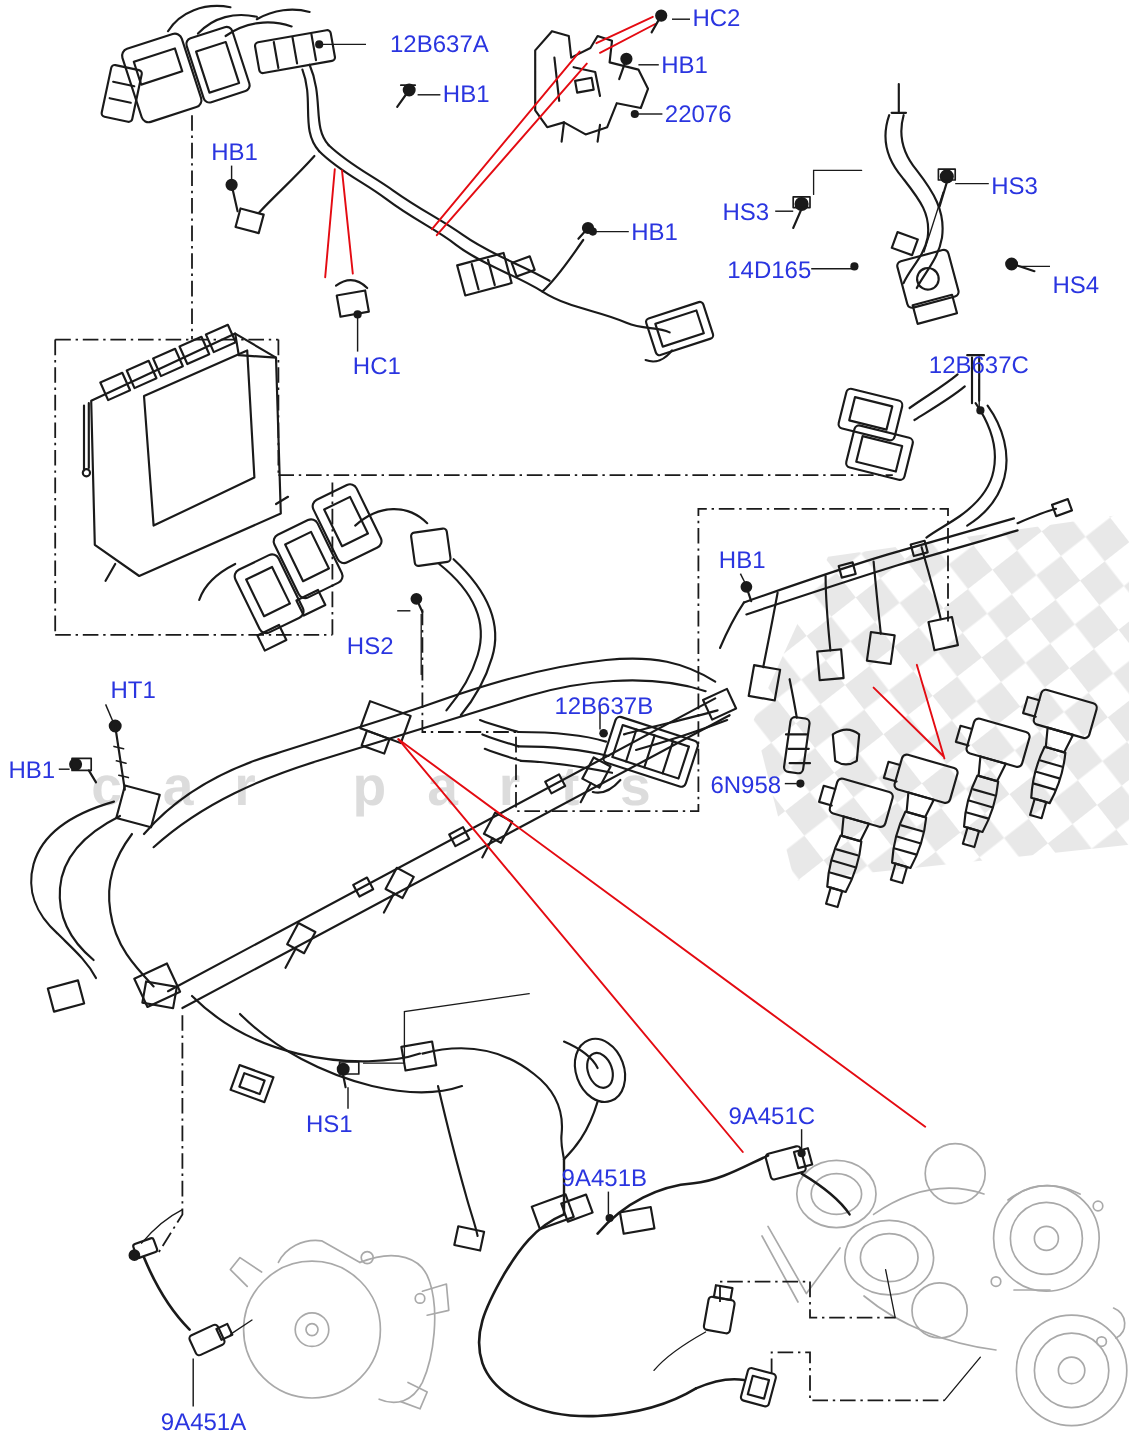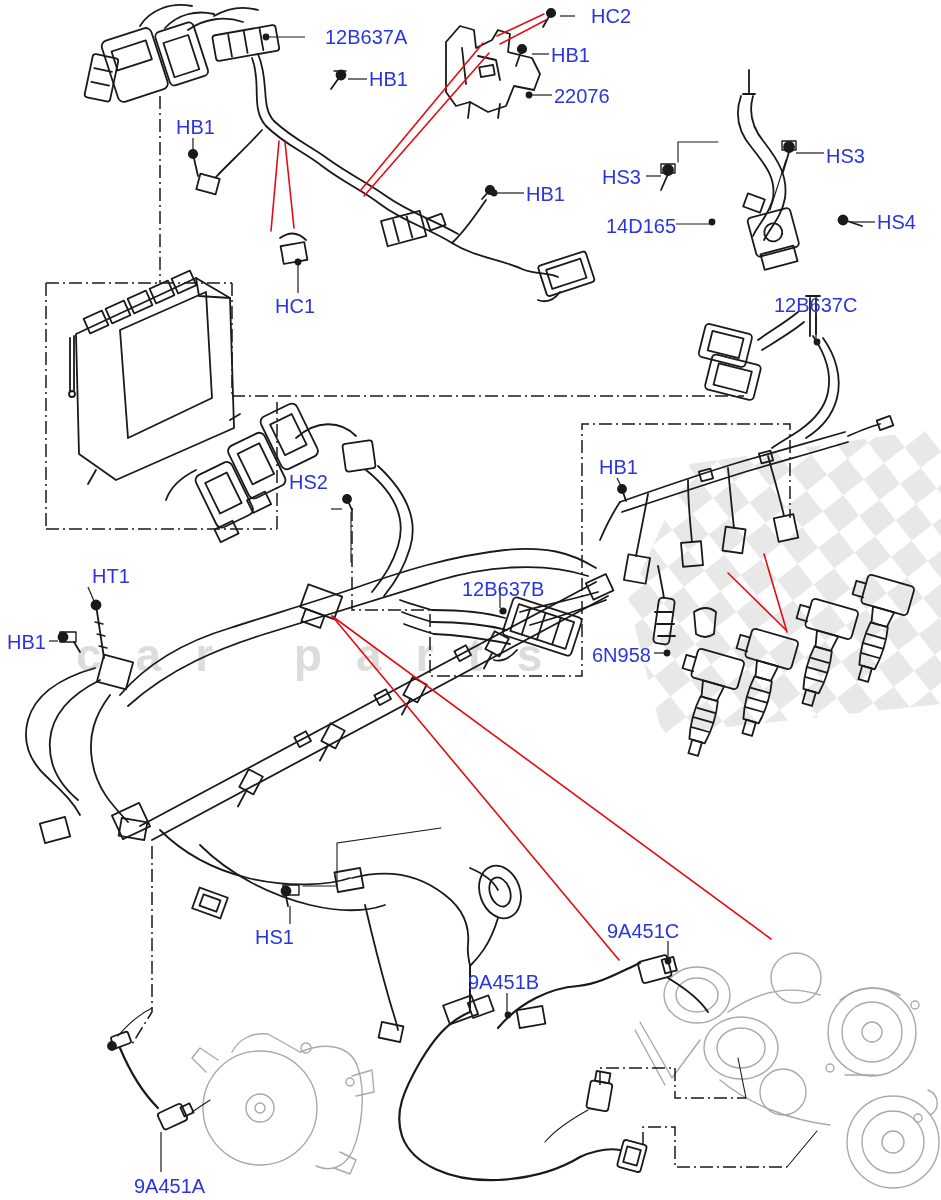--- a/index.html
+++ b/index.html
@@ -492,7 +492,7 @@
   </svg>
 
   <div class="callout" style="left:325px;top:26px">12B637A</div>
-  <div class="callout" style="left:591px;top:5px">HC2</div>
+  <div class="callout" style="left:577px;top:5px">HC2</div>
   <div class="callout" style="left:551px;top:44px">HB1</div>
   <div class="callout" style="left:554px;top:85px">22076</div>
   <div class="callout" style="left:369px;top:68px">HB1</div>

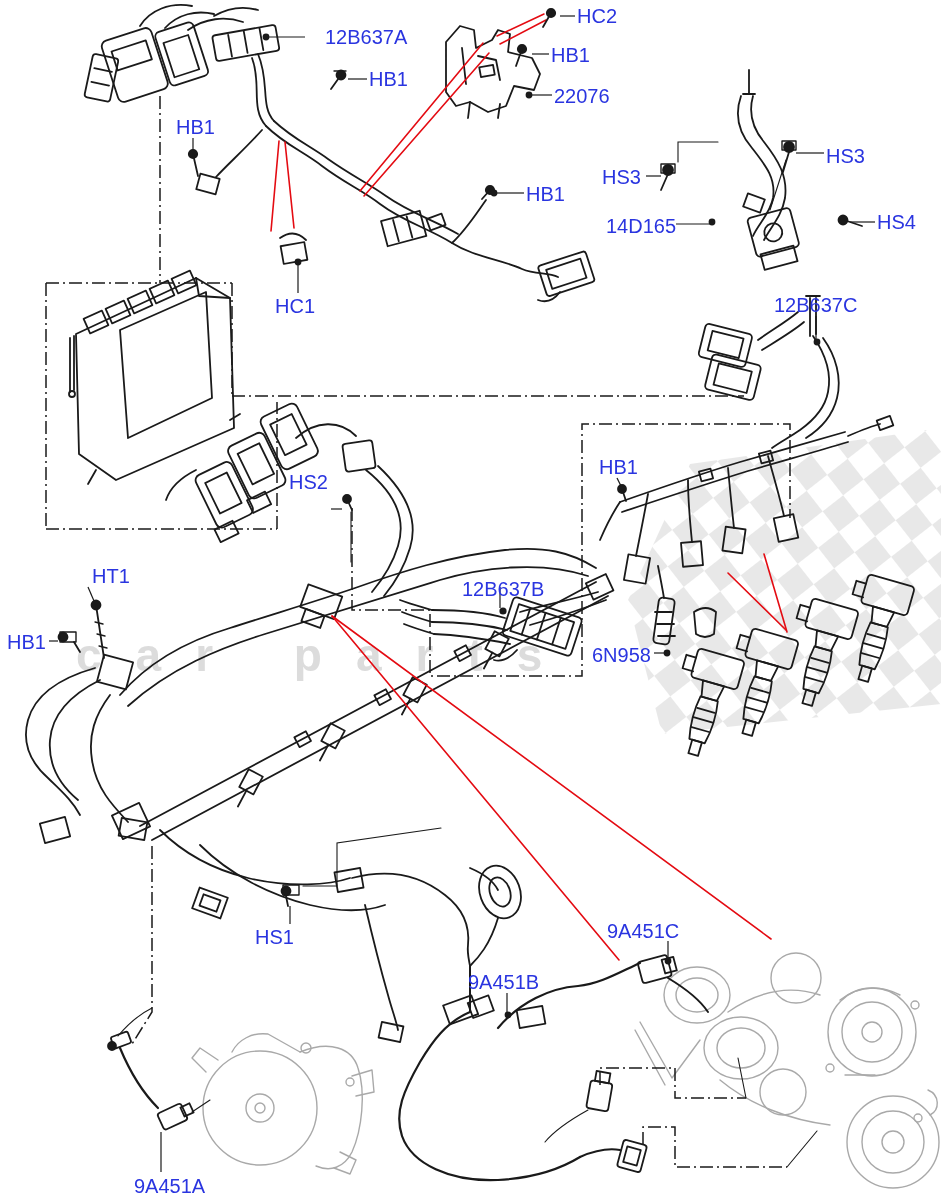--- a/index.html
+++ b/index.html
@@ -501,7 +501,7 @@
   <div class="callout" style="left:602px;top:166px">HS3</div>
   <div class="callout" style="left:826px;top:145px">HS3</div>
   <div class="callout" style="left:606px;top:215px">14D165</div>
-  <div class="callout" style="left:877px;top:211px">HS4</div>
+  <div class="callout" style="left:877px;top:227px">HS4</div>
   <div class="callout" style="left:774px;top:294px">12B637C</div>
   <div class="callout" style="left:275px;top:295px">HC1</div>
   <div class="callout" style="left:599px;top:456px">HB1</div>

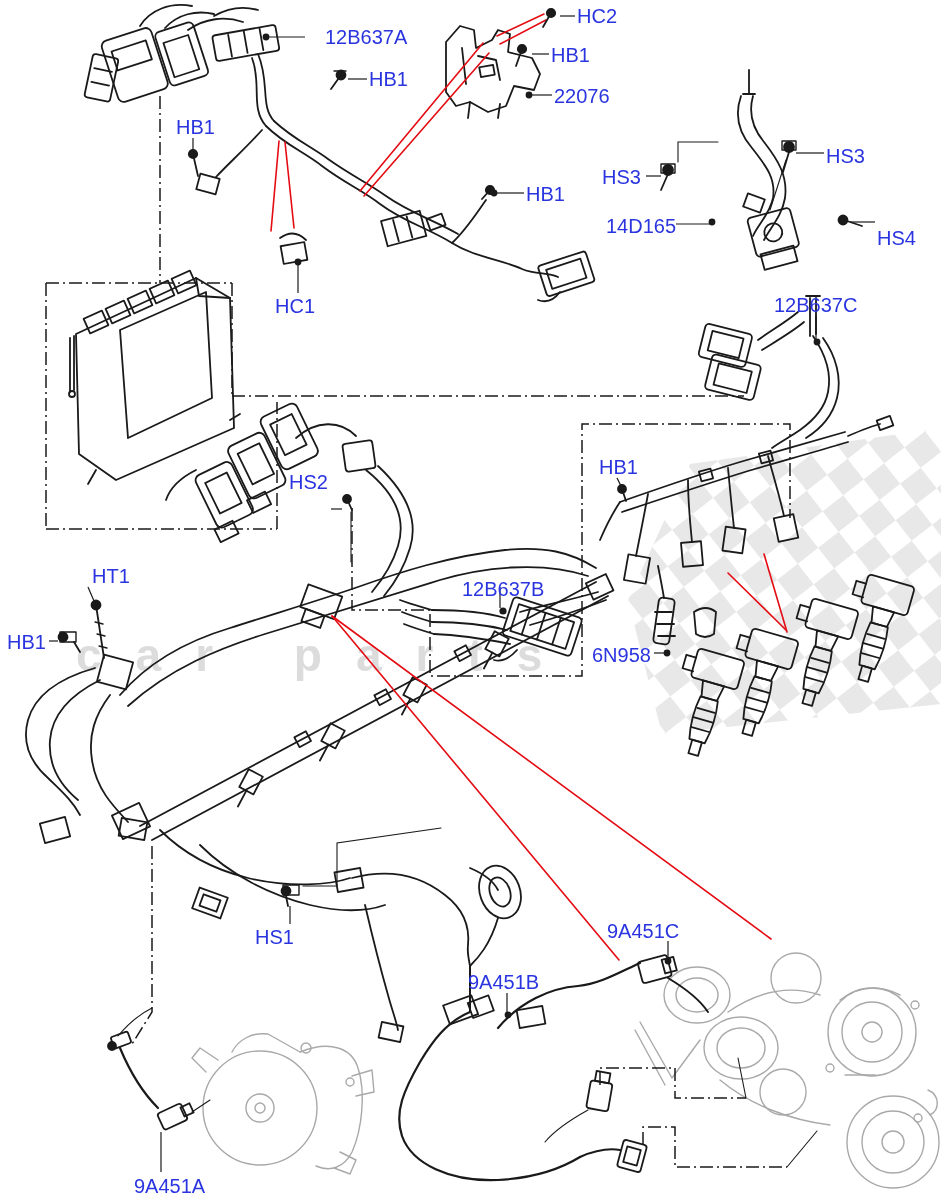--- a/index.html
+++ b/index.html
@@ -503,7 +503,7 @@
   <div class="callout" style="left:606px;top:215px">14D165</div>
   <div class="callout" style="left:877px;top:227px">HS4</div>
   <div class="callout" style="left:774px;top:294px">12B637C</div>
-  <div class="callout" style="left:275px;top:295px">HC1</div>
+  <div class="callout" style="left:294px;top:295px">HC1</div>
   <div class="callout" style="left:599px;top:456px">HB1</div>
   <div class="callout" style="left:289px;top:471px">HS2</div>
   <div class="callout" style="left:92px;top:565px">HT1</div>

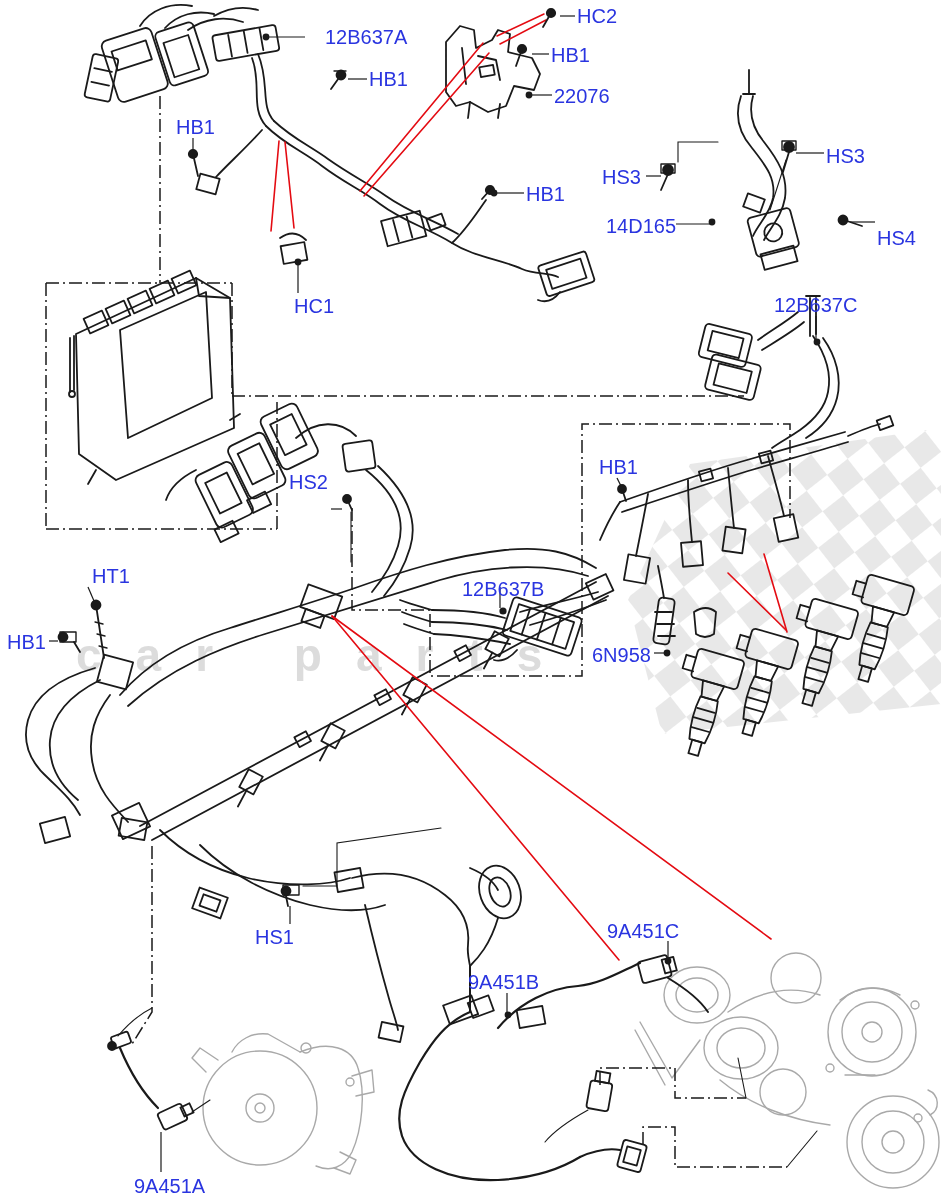--- a/index.html
+++ b/index.html
@@ -505,7 +505,7 @@
   <div class="callout" style="left:774px;top:294px">12B637C</div>
   <div class="callout" style="left:294px;top:295px">HC1</div>
   <div class="callout" style="left:599px;top:456px">HB1</div>
-  <div class="callout" style="left:289px;top:471px">HS2</div>
+  <div class="callout" style="left:289px;top:528px">HS2</div>
   <div class="callout" style="left:92px;top:565px">HT1</div>
   <div class="callout" style="left:462px;top:578px">12B637B</div>
   <div class="callout" style="left:7px;top:631px">HB1</div>

